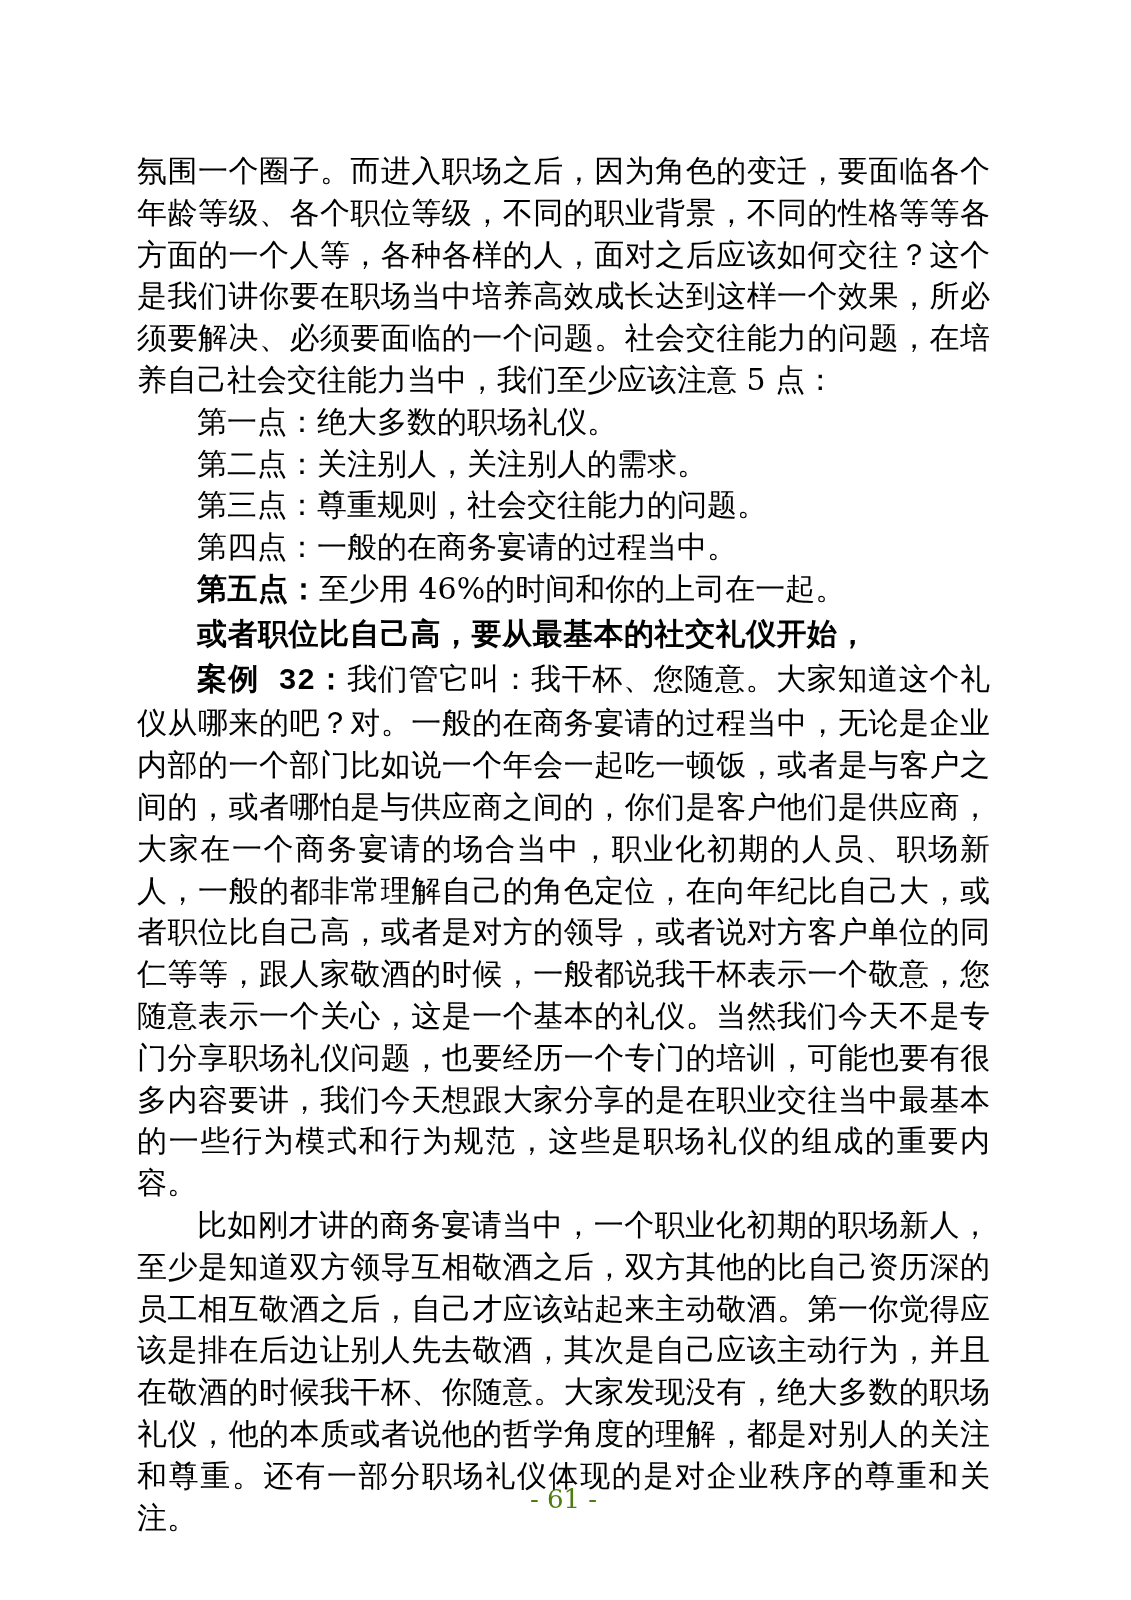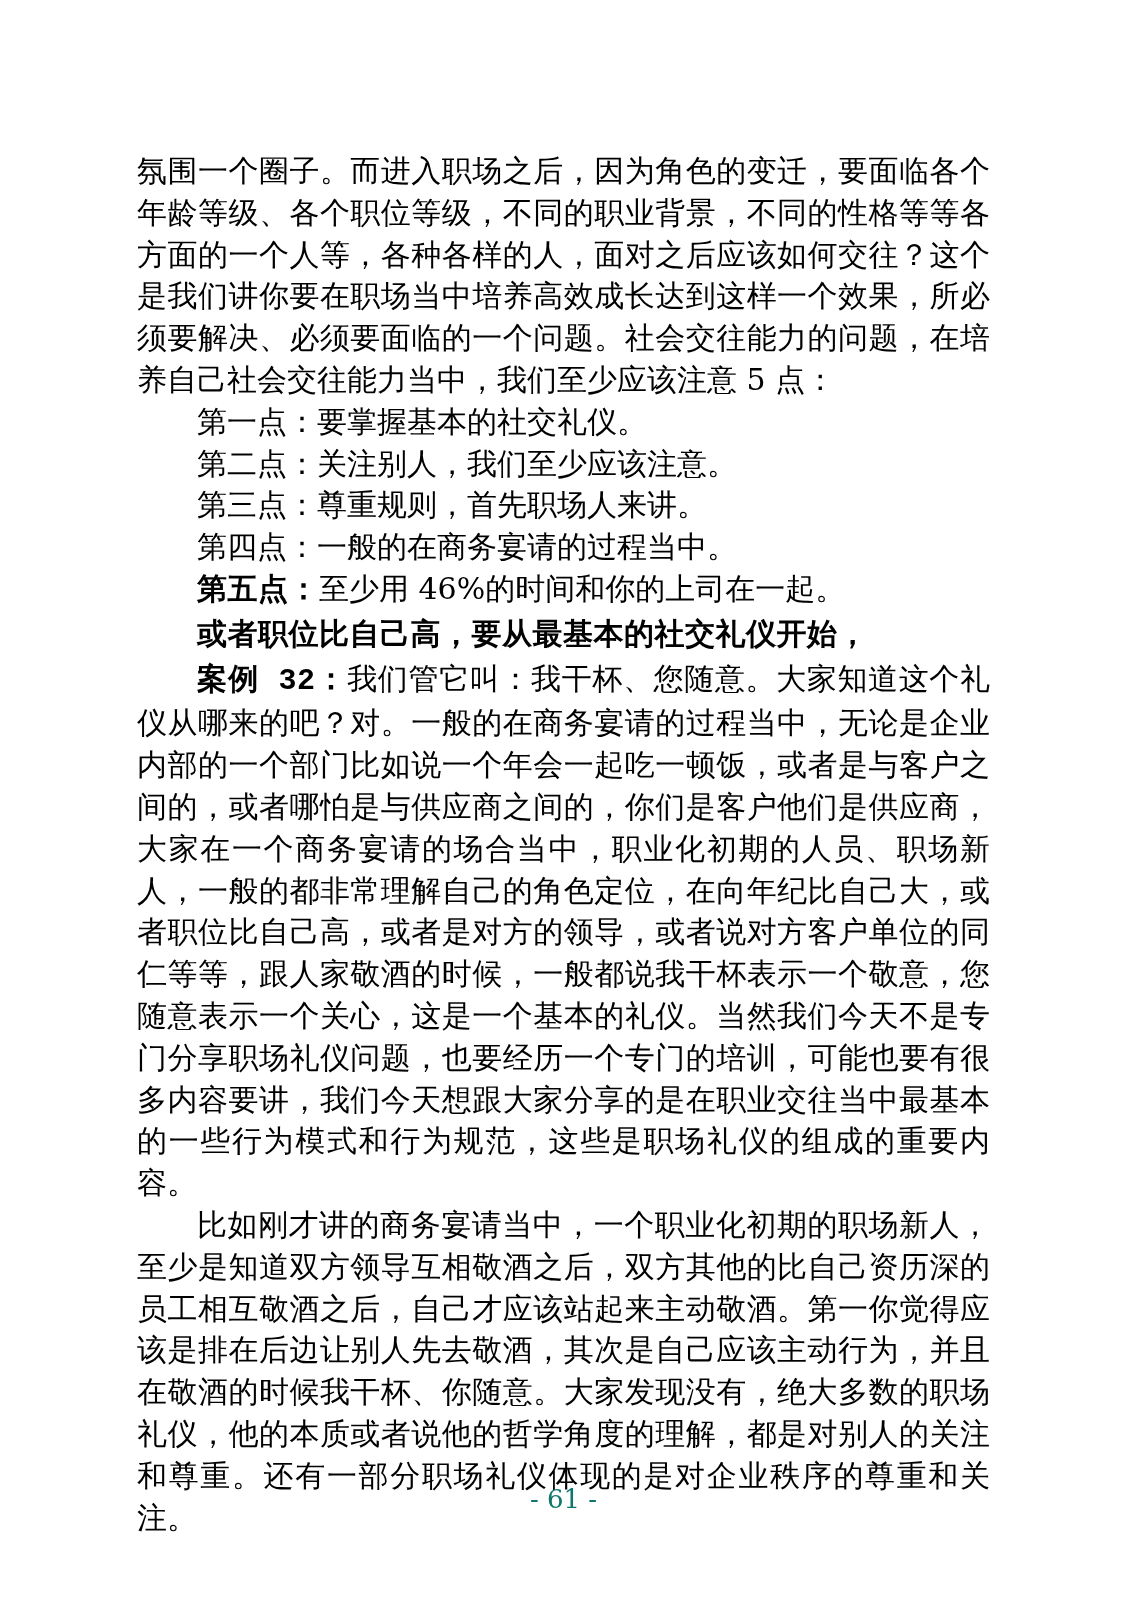--- a/index.html
+++ b/index.html
@@ -55,7 +55,7 @@
 <div class="page">
   <div class="doc-body">
       <p class="para"><span class="run">氛围一个圈子。而进入职场之后，因为角色的变迁，要面临各个年龄等级、各个职位等级，不同的职业背景，不同的性格等等各方面的一个人等，各种各样的人，面对之后应该如何交往？这个是我们讲你要在职场当中培养高效成长达到这样一个效果，所必须要解决、必须要面临的一个问题。社会交往能力的问题，在培养自己社会交往能力当中，我们至少应该注意 5 点：</span></p>
-      <p class="para indent"><span class="run">第一点：要掌握基本的社交礼仪。</span></p>
+      <p class="para indent"><span class="run">第一点：绝大多数的职场礼仪。</span></p>
       <p class="para indent"><span class="run">第二点：关注别人，我们至少应该注意。</span></p>
       <p class="para indent"><span class="run">第三点：尊重规则，首先职场人来讲。</span></p>
       <p class="para indent"><span class="run">第四点：一般的在商务宴请的过程当中。</span></p>

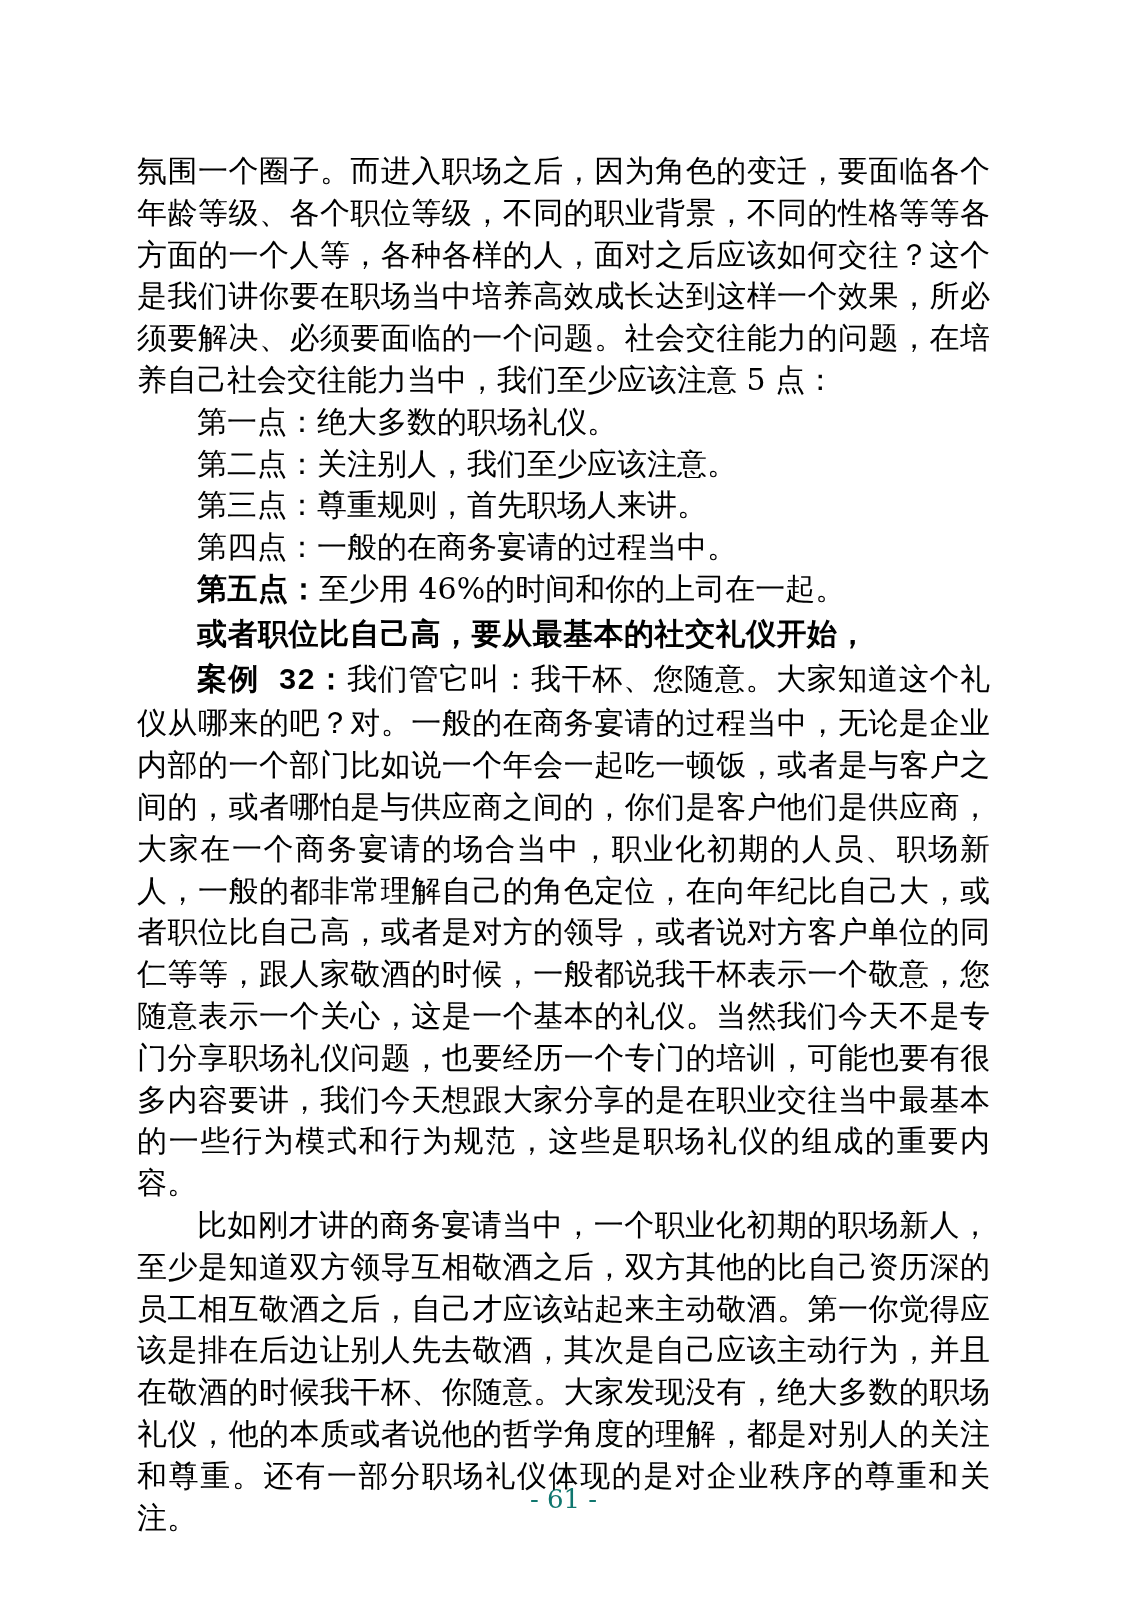--- a/index.html
+++ b/index.html
@@ -56,7 +56,7 @@
   <div class="doc-body">
       <p class="para"><span class="run">氛围一个圈子。而进入职场之后，因为角色的变迁，要面临各个年龄等级、各个职位等级，不同的职业背景，不同的性格等等各方面的一个人等，各种各样的人，面对之后应该如何交往？这个是我们讲你要在职场当中培养高效成长达到这样一个效果，所必须要解决、必须要面临的一个问题。社会交往能力的问题，在培养自己社会交往能力当中，我们至少应该注意 5 点：</span></p>
       <p class="para indent"><span class="run">第一点：绝大多数的职场礼仪。</span></p>
-      <p class="para indent"><span class="run">第二点：关注别人，我们至少应该注意。</span></p>
+      <p class="para indent"><span class="run">第二点：关注别人，关注别人的需求。</span></p>
       <p class="para indent"><span class="run">第三点：尊重规则，首先职场人来讲。</span></p>
       <p class="para indent"><span class="run">第四点：一般的在商务宴请的过程当中。</span></p>
       <p class="para indent"><span class="run bold">第五点：</span><span class="run">至少用 46%的时间和你的上司在一起。</span></p>

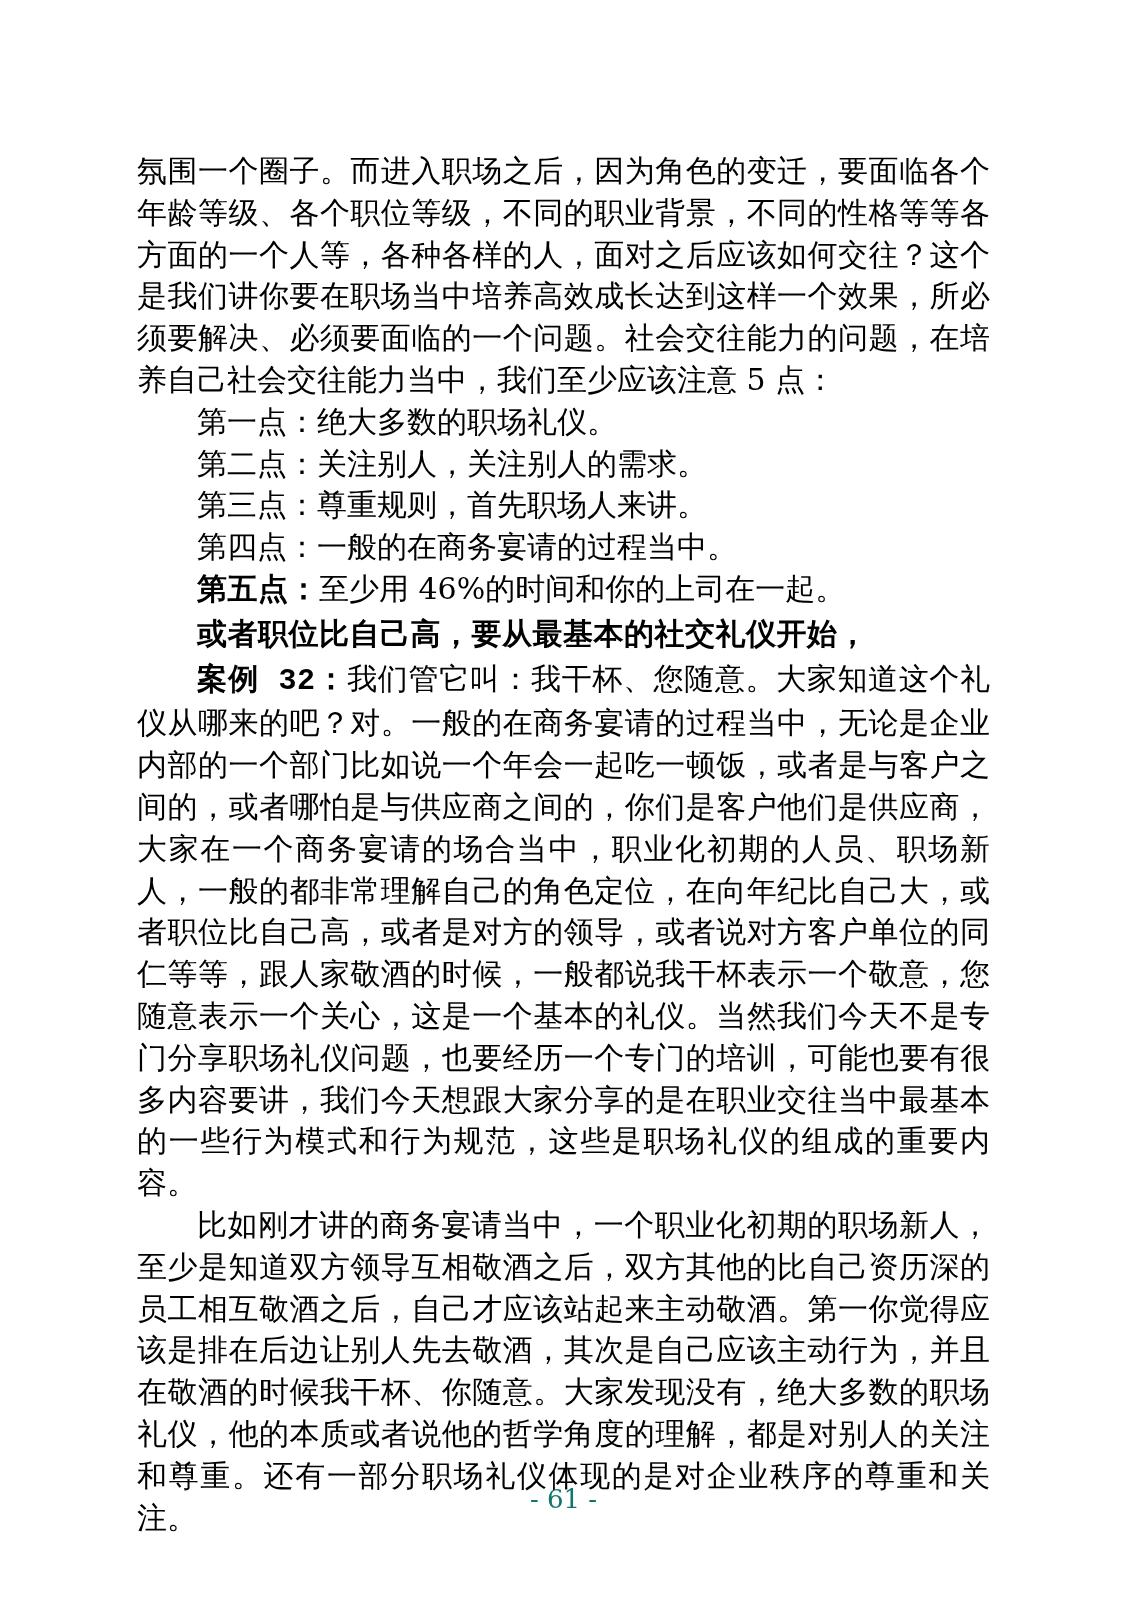--- a/index.html
+++ b/index.html
@@ -57,7 +57,7 @@
       <p class="para"><span class="run">氛围一个圈子。而进入职场之后，因为角色的变迁，要面临各个年龄等级、各个职位等级，不同的职业背景，不同的性格等等各方面的一个人等，各种各样的人，面对之后应该如何交往？这个是我们讲你要在职场当中培养高效成长达到这样一个效果，所必须要解决、必须要面临的一个问题。社会交往能力的问题，在培养自己社会交往能力当中，我们至少应该注意 5 点：</span></p>
       <p class="para indent"><span class="run">第一点：绝大多数的职场礼仪。</span></p>
       <p class="para indent"><span class="run">第二点：关注别人，关注别人的需求。</span></p>
-      <p class="para indent"><span class="run">第三点：尊重规则，首先职场人来讲。</span></p>
+      <p class="para indent"><span class="run">第三点：尊重规则，社会交往能力的问题。</span></p>
       <p class="para indent"><span class="run">第四点：一般的在商务宴请的过程当中。</span></p>
       <p class="para indent"><span class="run bold">第五点：</span><span class="run">至少用 46%的时间和你的上司在一起。</span></p>
       <p class="para indent"><span class="run bold">或者职位比自己高，要从最基本的社交礼仪开始，</span></p>

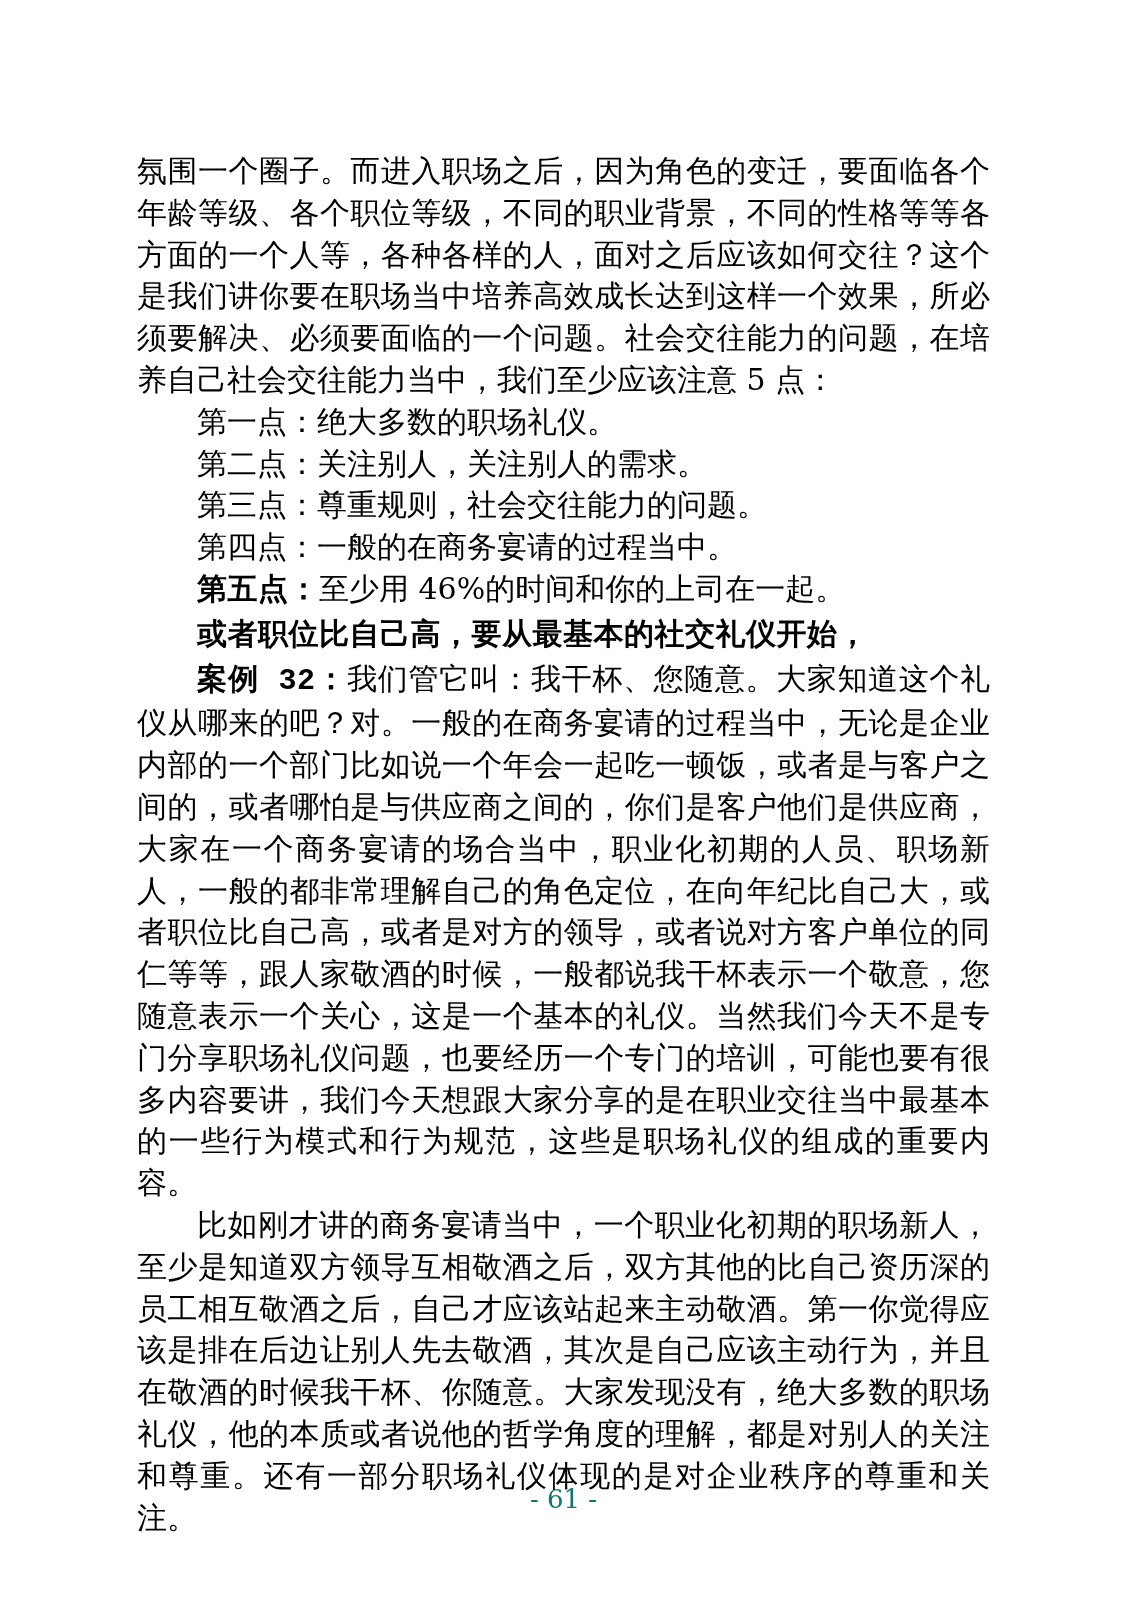--- a/index.html
+++ b/index.html
@@ -46,7 +46,7 @@
     text-align: center;
     font-family: "DejaVu Serif", "Liberation Serif", serif;
     font-size: 26px;
-    color: #0f766e;
+    color: #4d7c0f;
   }
 </style>
 </head>

